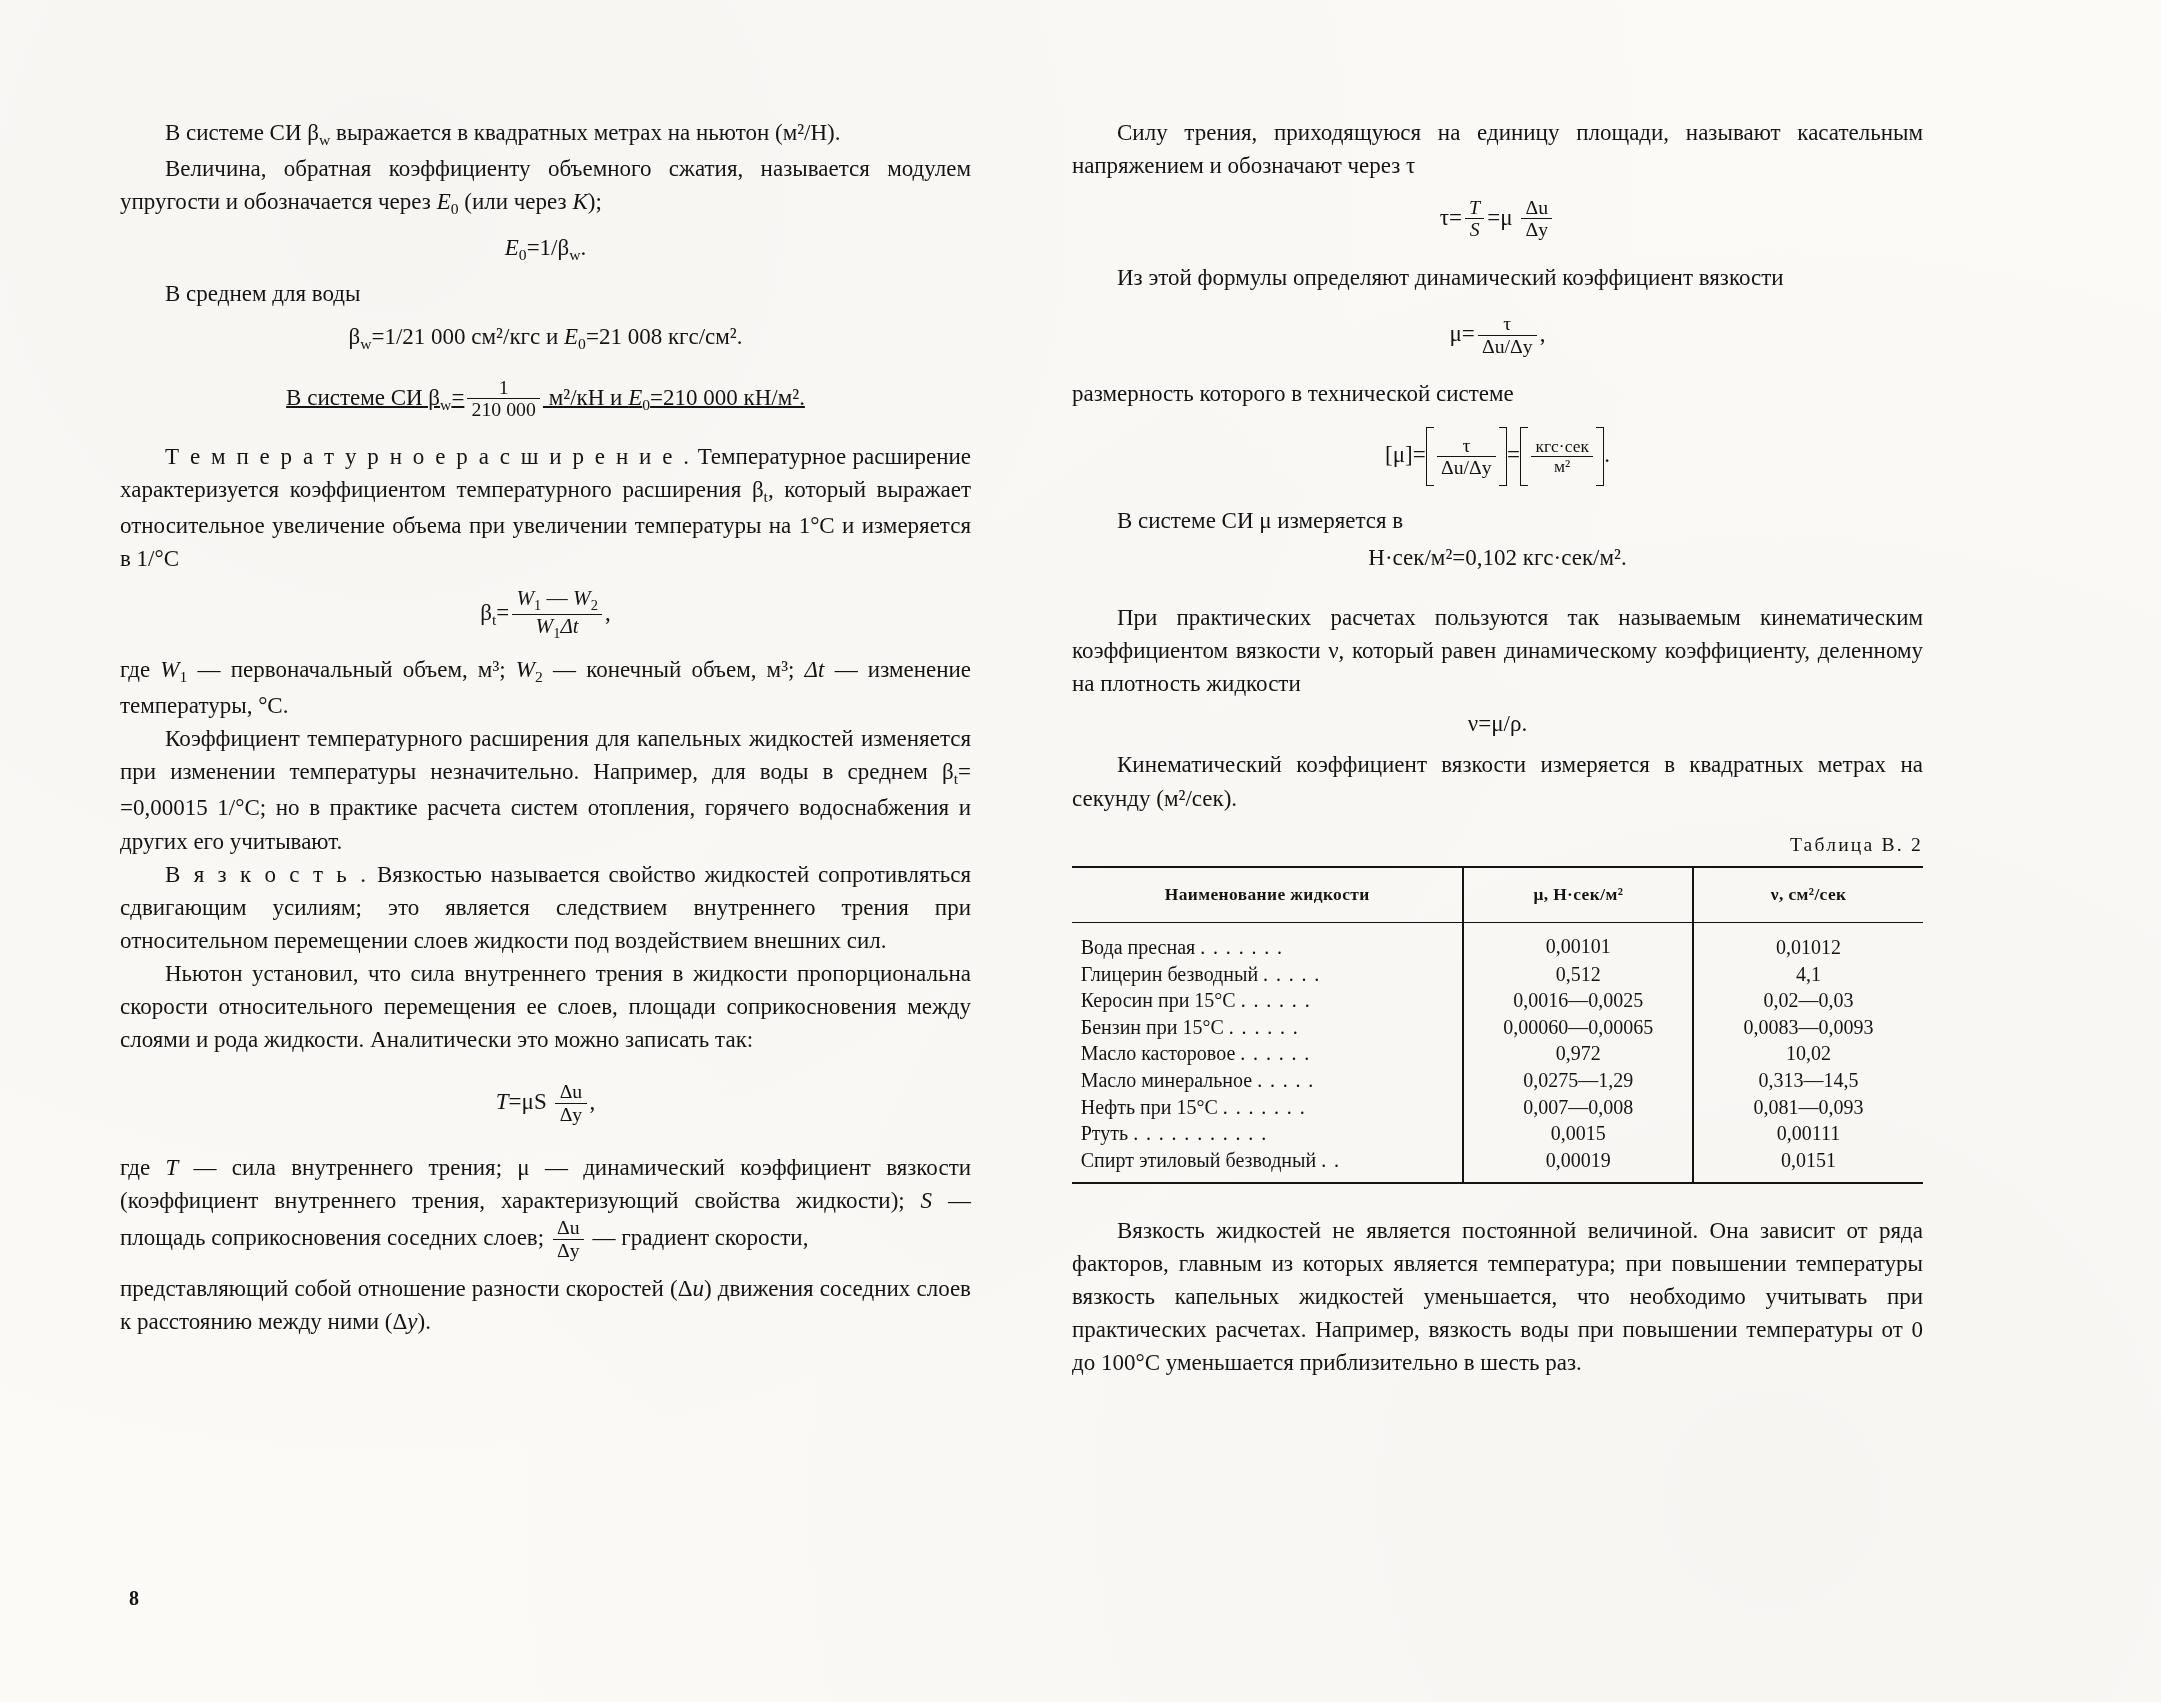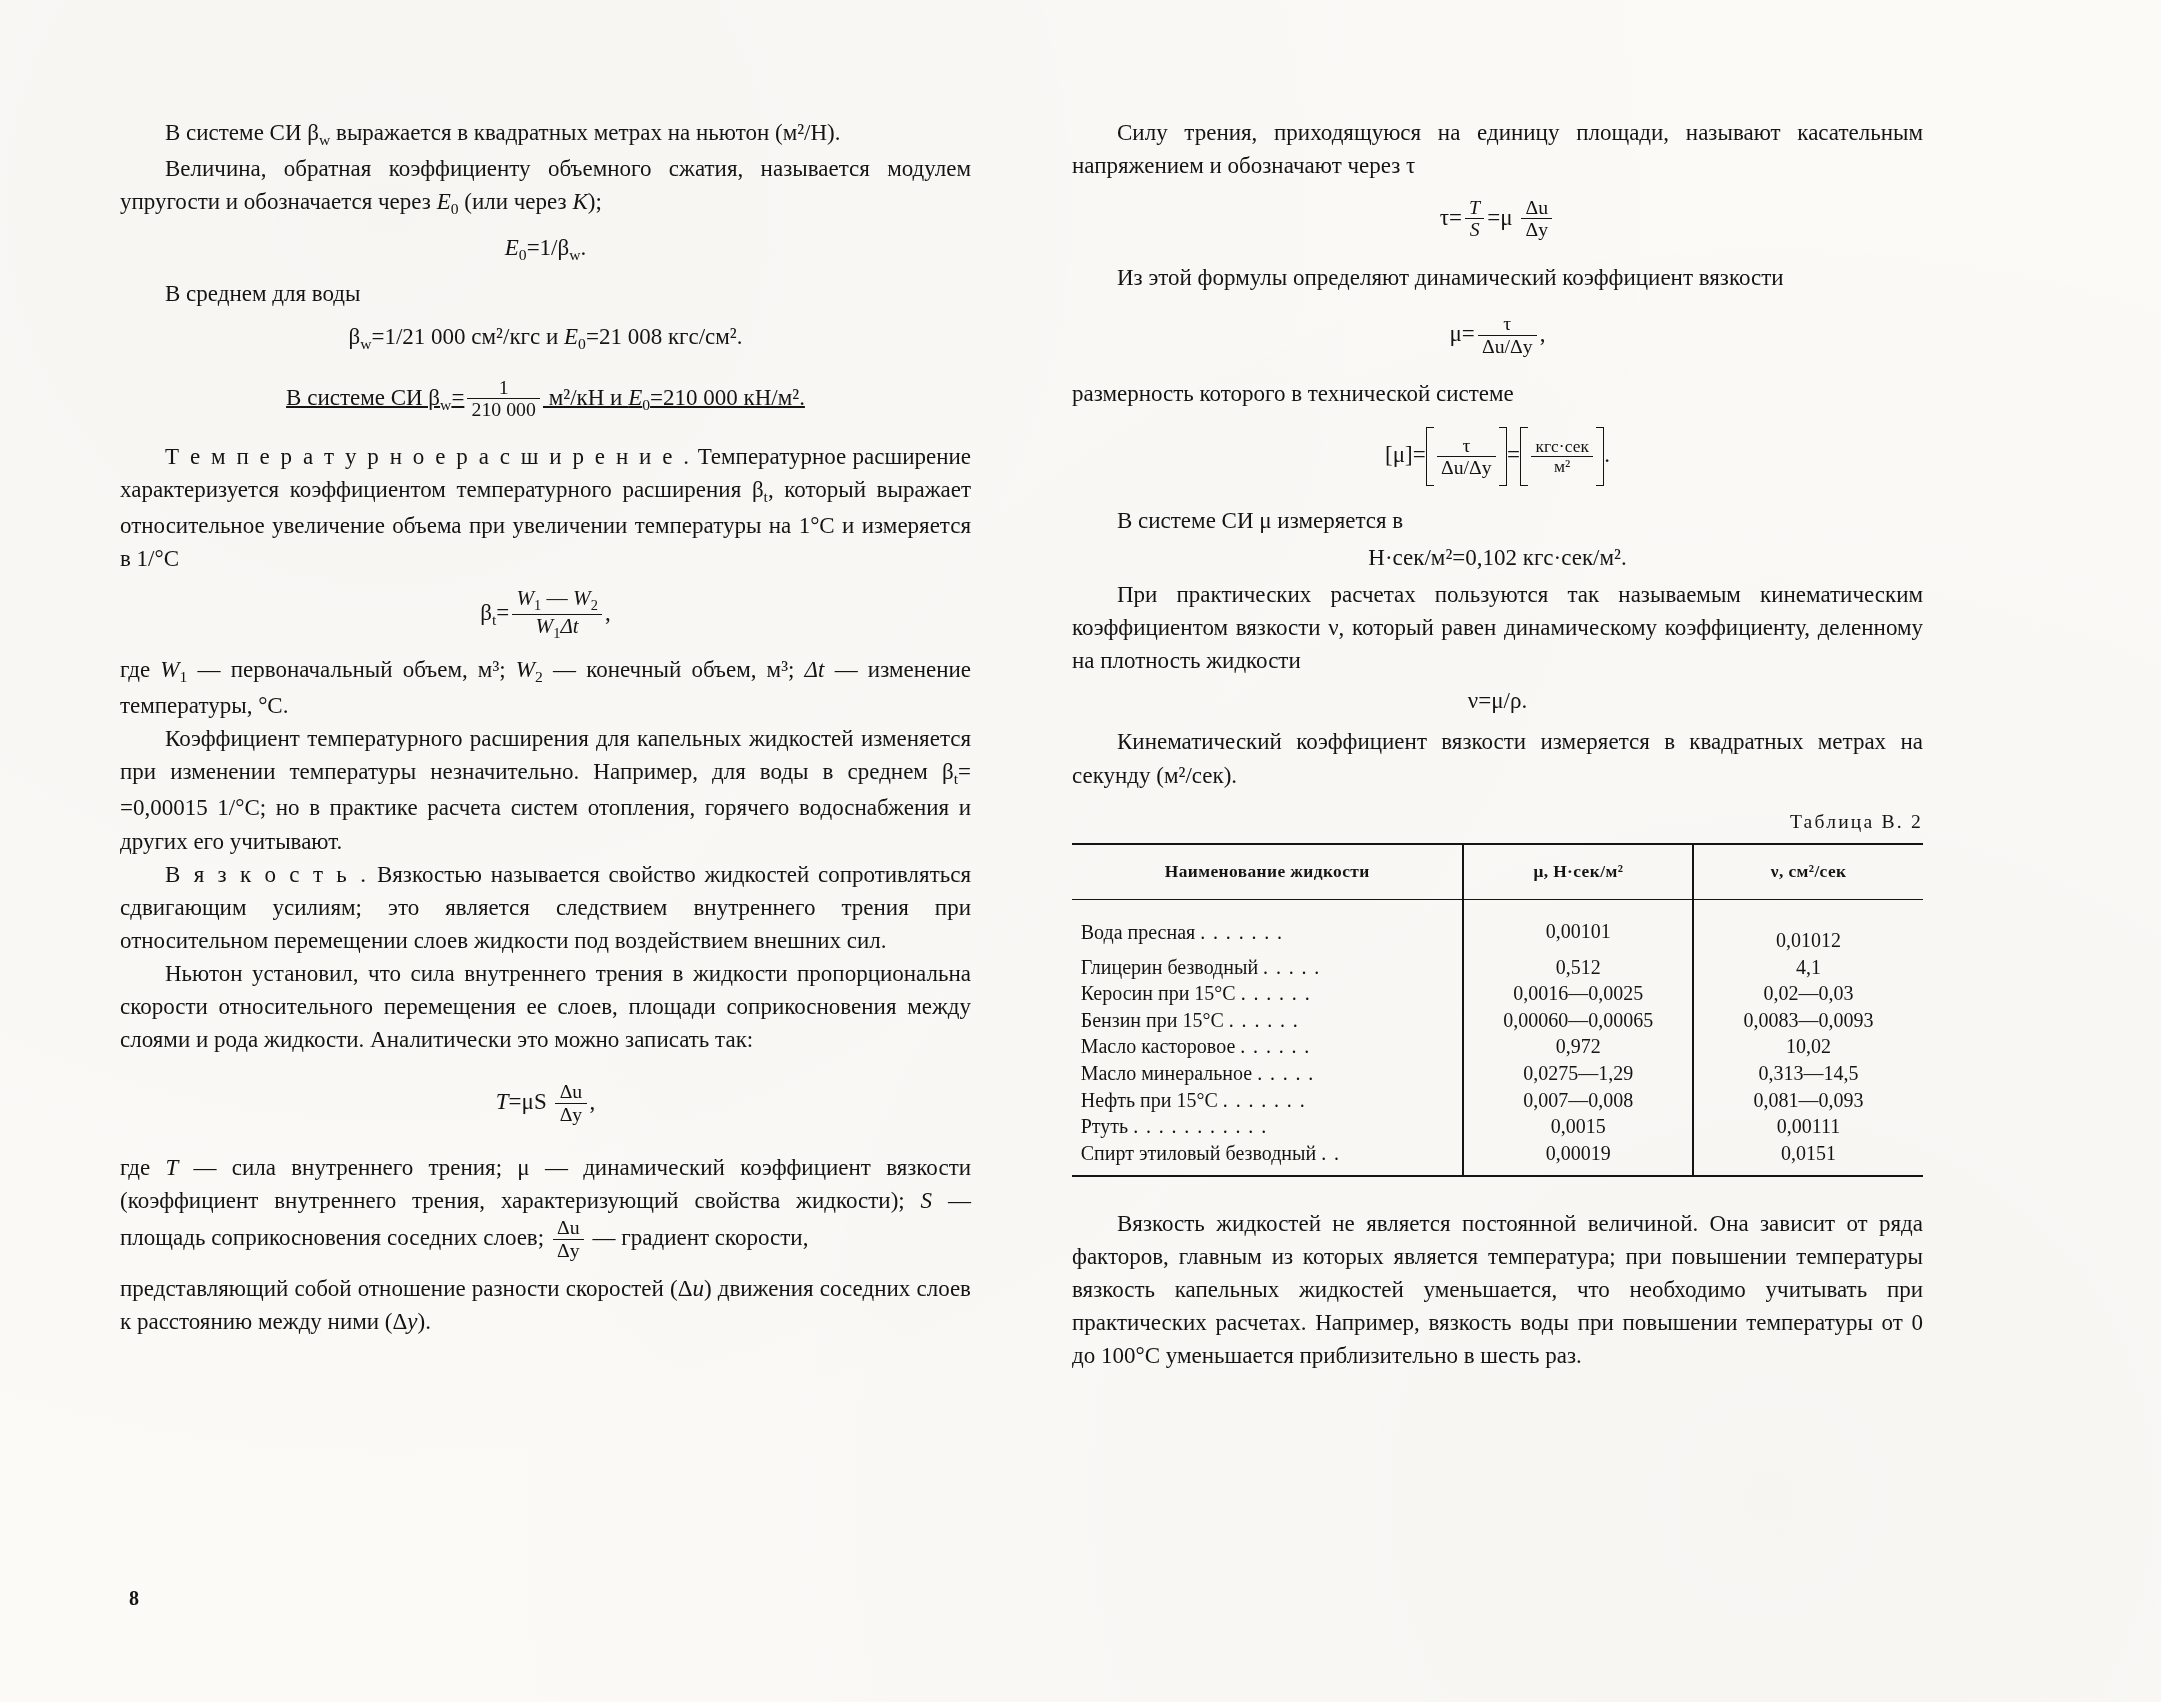--- a/index.html
+++ b/index.html
@@ -219,7 +219,7 @@
 
       <p class="indent">В системе СИ μ измеряется в</p>
 
-      <div class="formula" style="margin-top:5.8px;margin-bottom:5px;">Н·сек/м²=0,102 кгс·сек/м².</div>
+      <div class="formula" style="margin-top:5.8px;margin-bottom:28px;">Н·сек/м²=0,102 кгс·сек/м².</div>
 
       <p class="indent">При практических расчетах пользуются так называемым кинематическим коэффициентом вязкости ν, который равен динамическому коэффициенту, деленному на плотность жидкости</p>
 

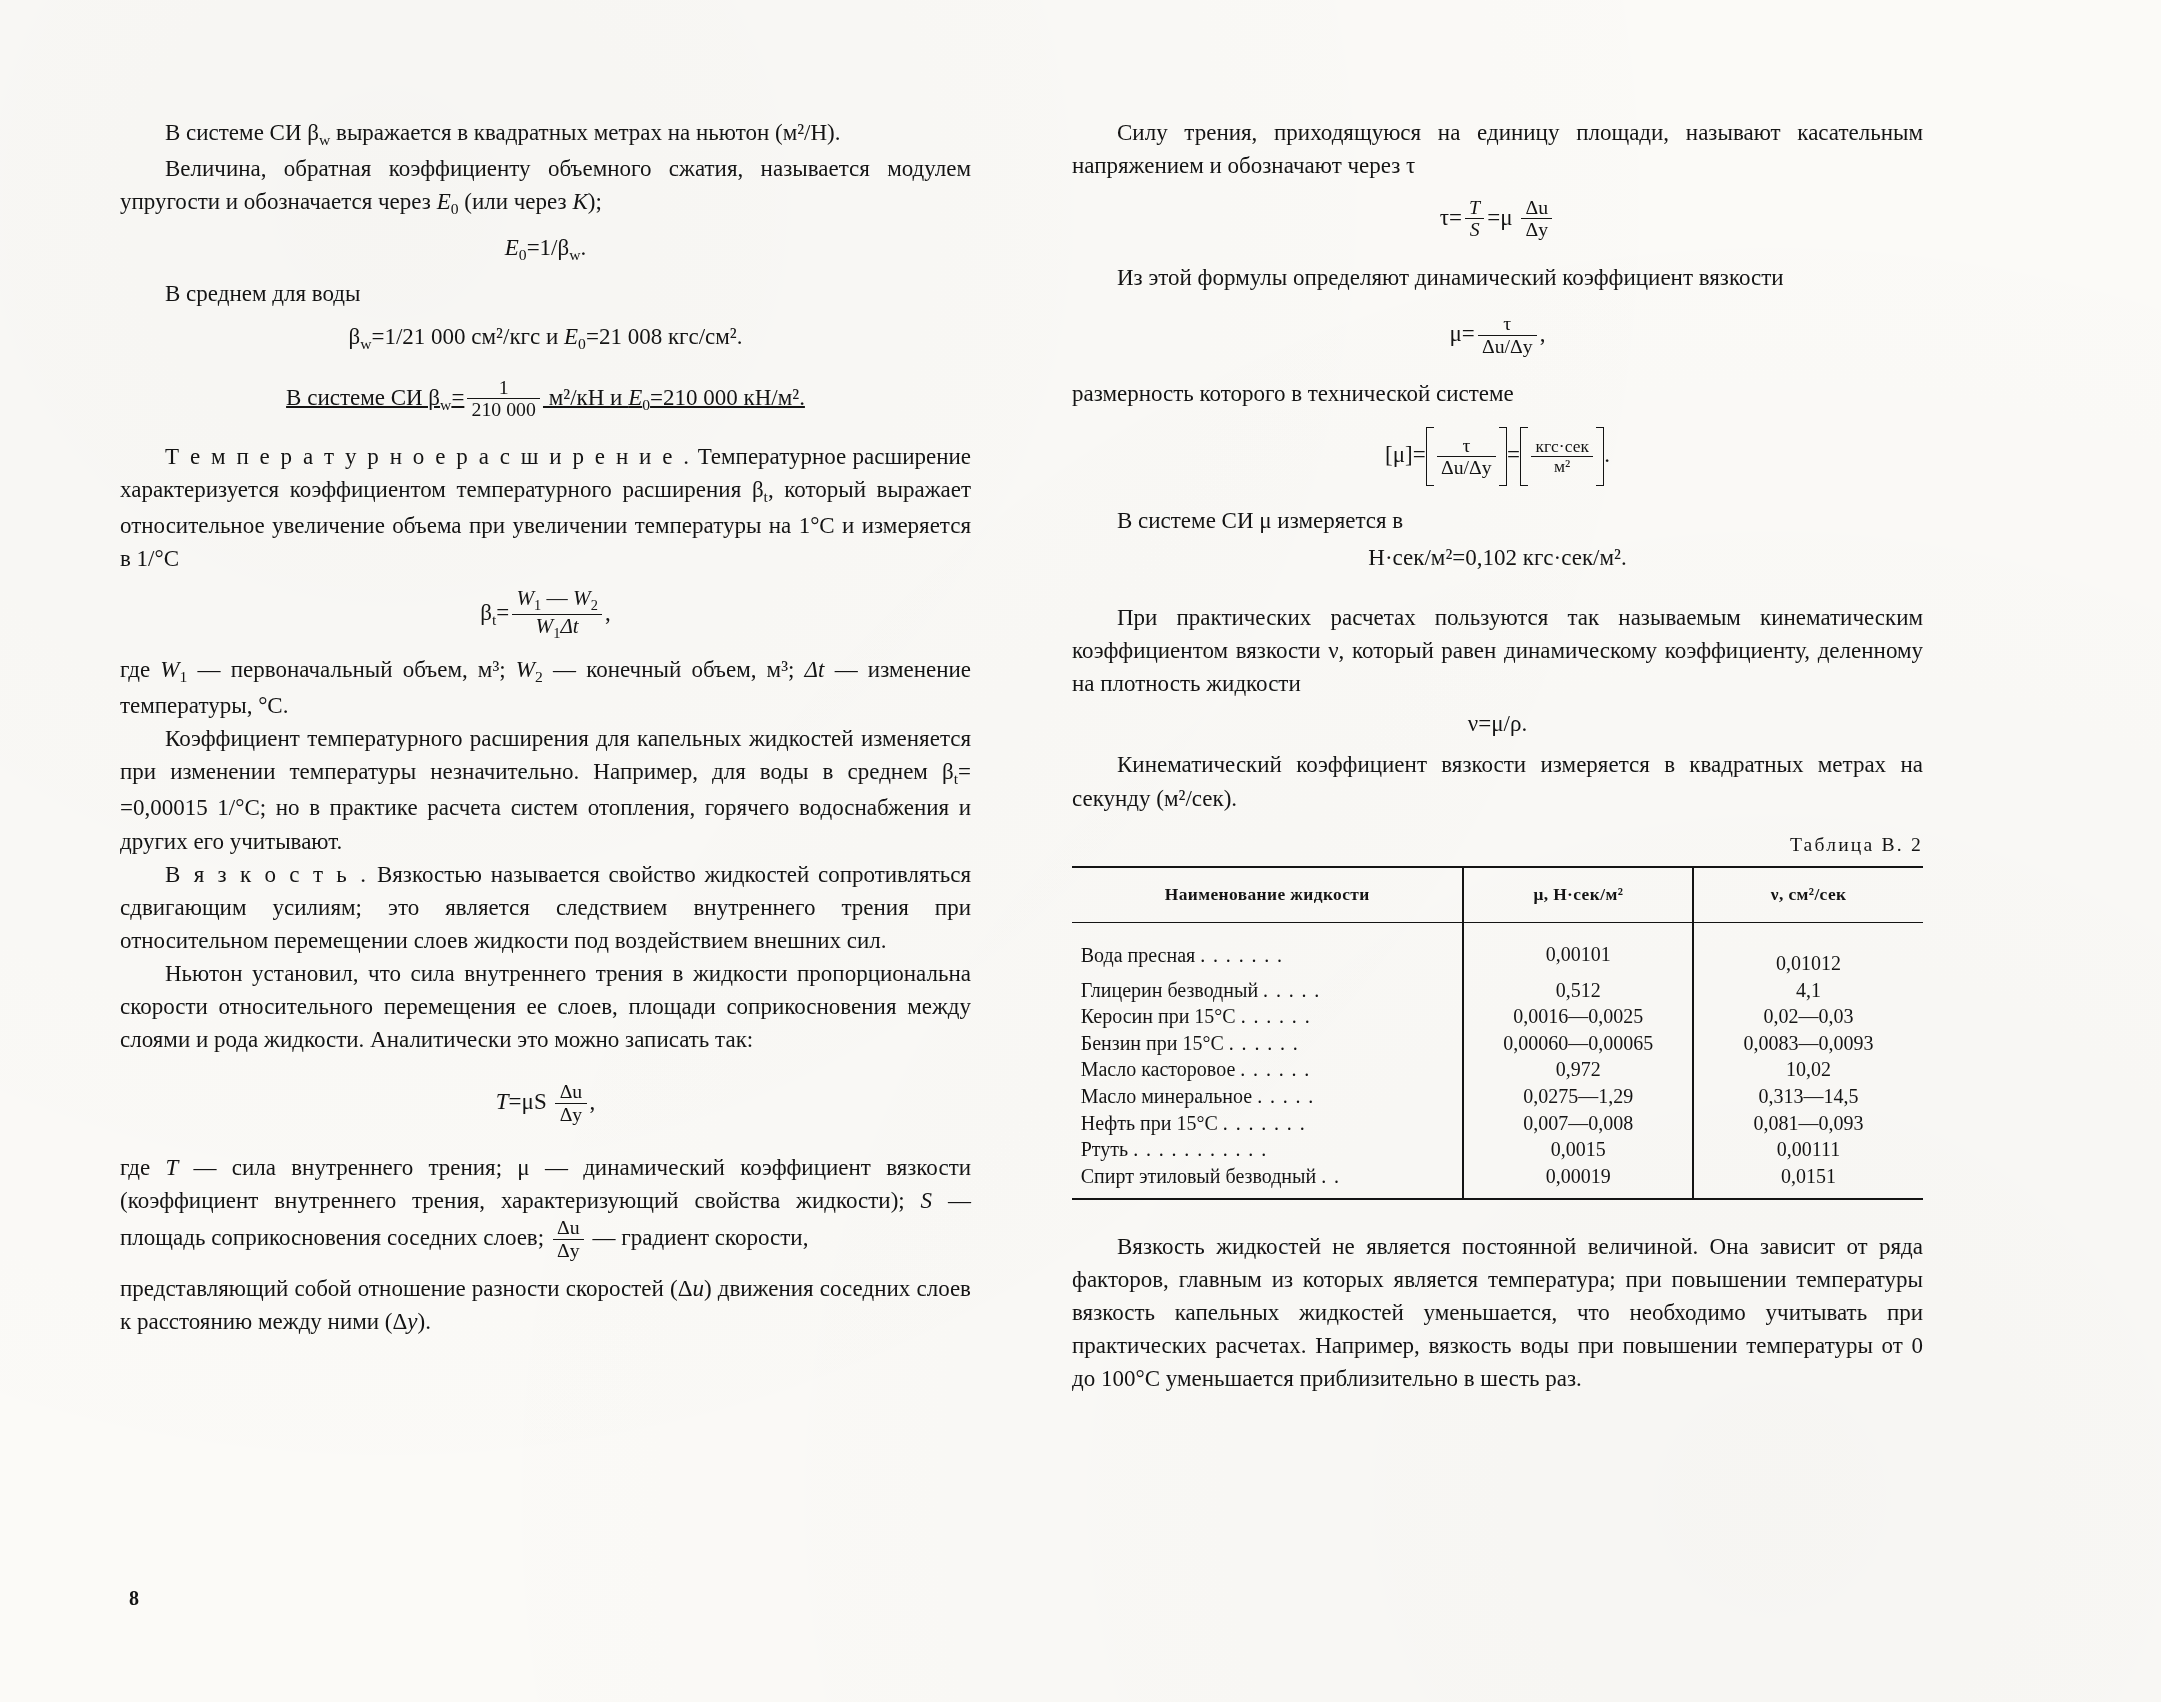--- a/index.html
+++ b/index.html
@@ -243,7 +243,7 @@
             <tr>
               <td class="name" style="padding-top:12px"><span>Вода пресная</span> <span class="leader">. . . . . . .</span></td>
               <td class="num vline-l" style="padding-top:11.6px">0,00101</td>
-              <td class="num vline-l" style="padding-top:29px">0,01012</td>
+              <td class="num vline-l" style="padding-top:13px">0,01012</td>
             </tr>
             <tr>
               <td class="name"><span>Глицерин безводный</span> <span class="leader">. . . . .</span></td>

